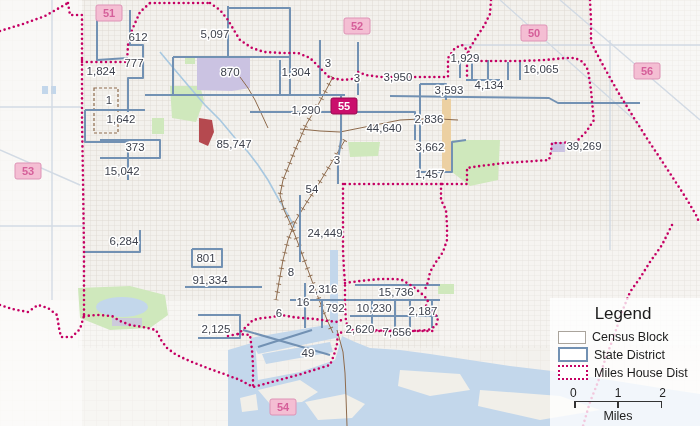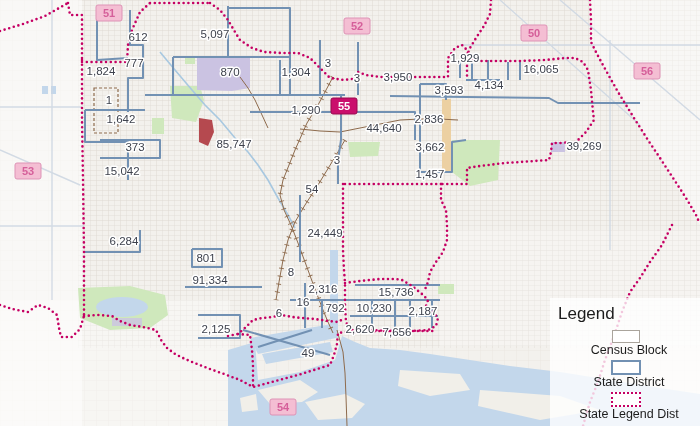--- a/index.html
+++ b/index.html
@@ -17,7 +17,7 @@
   
   .legend{position:absolute;right:0;bottom:0;width:150px;height:128px;
           background:rgba(255,255,255,0.78);padding:4px 0 0 8px;box-sizing:border-box;}
-  .legend-title{font-size:17px;color:#1c1c1c;text-align:left;margin:2px 12px 6px 0;}
+  .legend-title{font-size:17px;color:#1c1c1c;text-align:center;margin:2px 12px 6px 0;}
   .legend-row{display:flex;align-items:center;margin:3px 0;flex-direction:column;}
   .swatch{width:26px;height:11px;margin-right:6px;flex:0 0 auto;background:#fff;}
   .swatch-census{border:1px solid #aaa49c;}

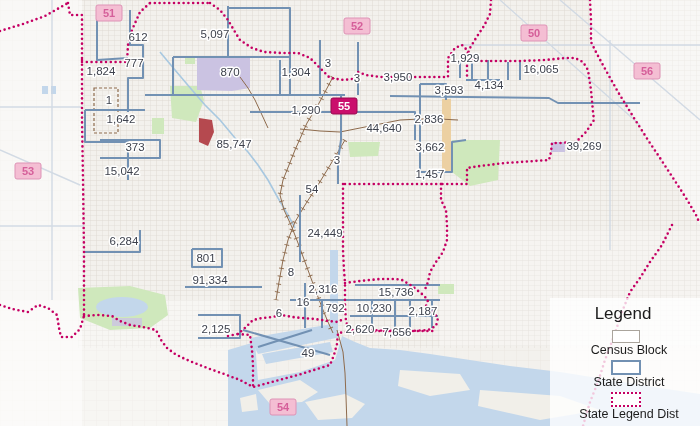--- a/index.html
+++ b/index.html
@@ -18,7 +18,7 @@
   .legend{position:absolute;right:0;bottom:0;width:150px;height:128px;
           background:rgba(255,255,255,0.78);padding:4px 0 0 8px;box-sizing:border-box;}
   .legend-title{font-size:17px;color:#1c1c1c;text-align:center;margin:2px 12px 6px 0;}
-  .legend-row{display:flex;align-items:center;margin:3px 0;flex-direction:column;}
+  .legend-row{display:flex;align-items:center;margin:3px 0;}
   .swatch{width:26px;height:11px;margin-right:6px;flex:0 0 auto;background:#fff;}
   .swatch-census{border:1px solid #aaa49c;}
   .swatch-voting{border:2px solid #7291b3;}

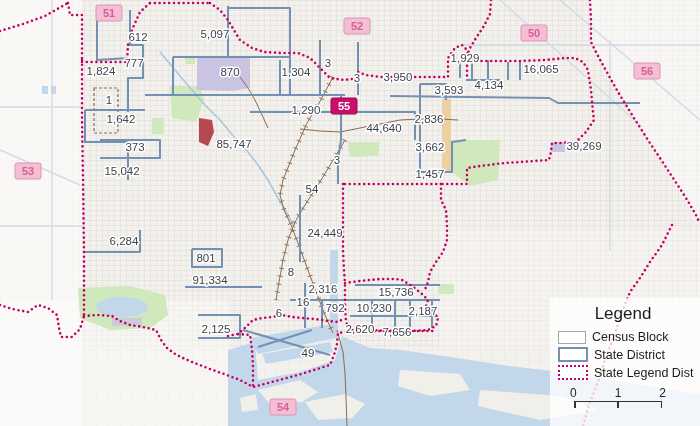--- a/index.html
+++ b/index.html
@@ -278,7 +278,7 @@
   </div>
   <div class="legend-row">
     <span class="swatch swatch-house"></span>
-    <span class="legend-label">State Legend Dist</span>
+    <span class="legend-label">Miles House Dist</span>
   </div>
   <div class="scalebar">
     <div class="scale-nums">

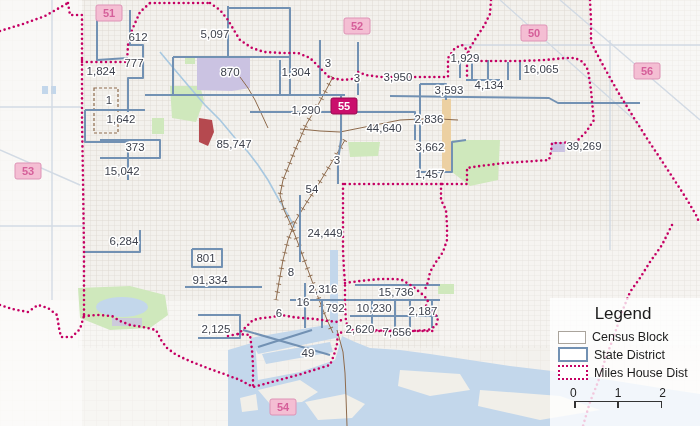--- a/index.html
+++ b/index.html
@@ -291,6 +291,7 @@
           <i class="t1"></i>
           <i class="t2"></i>
     </div>
+    <div class="scale-unit">Miles</div>
   </div>
 </div>
 </div>

